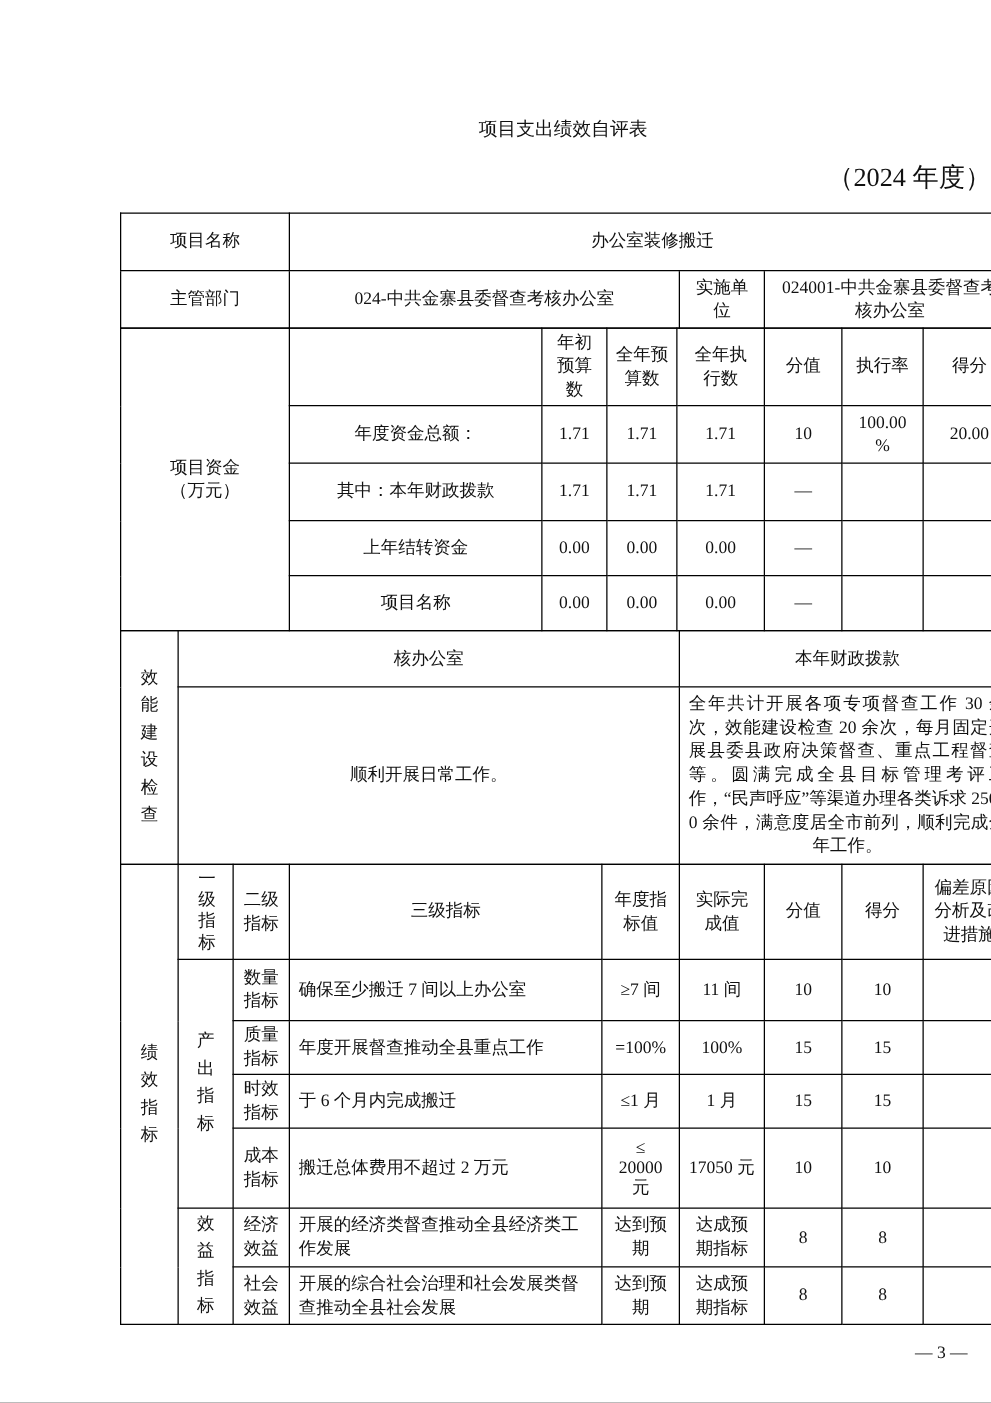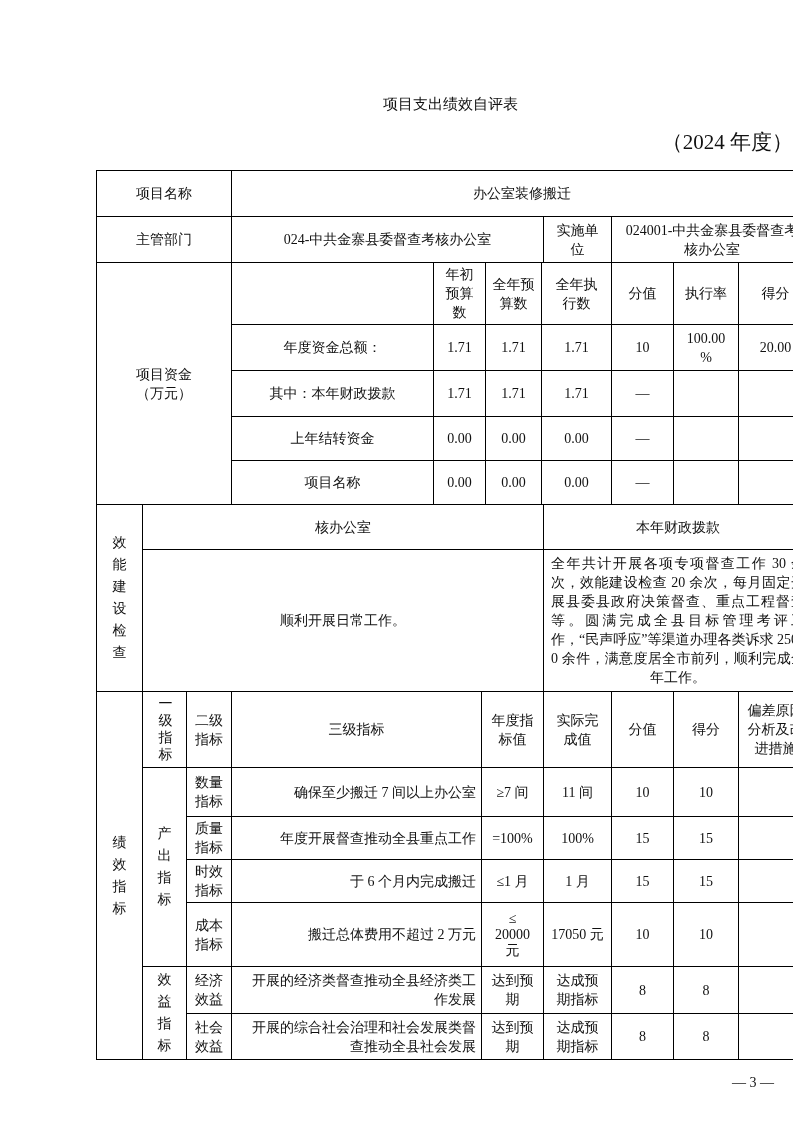--- a/index.html
+++ b/index.html
@@ -30,7 +30,7 @@
     word-break:break-all;
     overflow:hidden;
   }
-  td.left { text-align:right; padding-left:7px; }
+  td.left { text-align:left; padding-left:7px; }
   td.justify { text-align:justify; text-align-last:center; padding:4px 7px; }
   .vlabel {
     display:inline-block;

